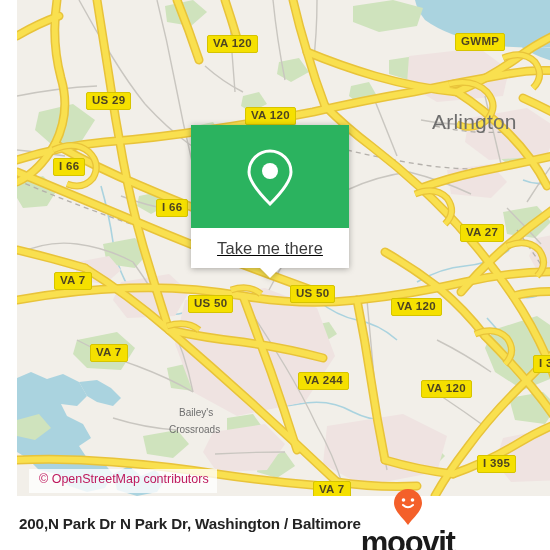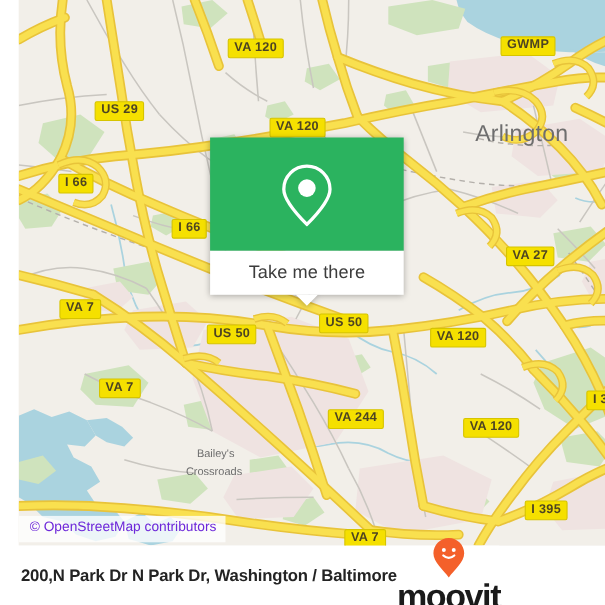--- a/index.html
+++ b/index.html
@@ -48,9 +48,10 @@
     position: absolute;
     left: 191px;
     top: 125px;
-    width: 176px;
+    width: 158px;
     z-index: 50;
     filter: drop-shadow(0 1px 3px rgba(0,0,0,0.30));
+    text-decoration: underline;
   }
   #popup-head {
     height: 103px;

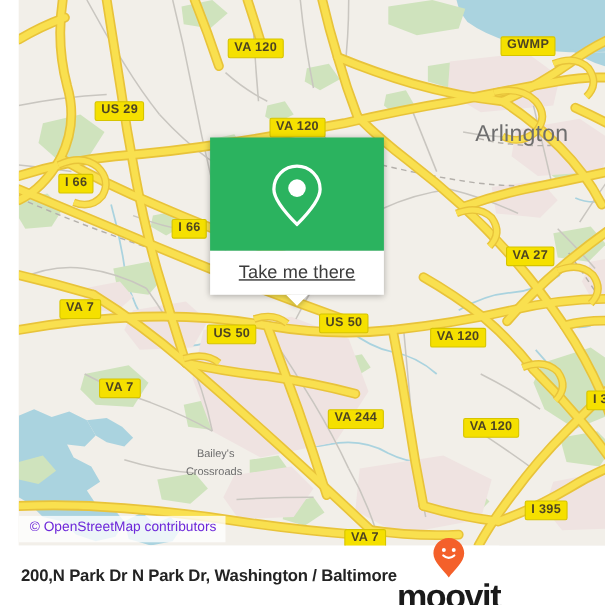--- a/index.html
+++ b/index.html
@@ -31,12 +31,12 @@
   
   #attribution {
     position: absolute;
-    left: 0;
+    left: 12px;
     top: 469px;
     height: 20px;
     padding: 2px 8px 2px 10px;
     background: rgba(255,255,255,0.78);
-    color: #6d28d9;
+    color: #be185d;
     font-size: 12.5px;
     line-height: 16px;
     white-space: nowrap;

